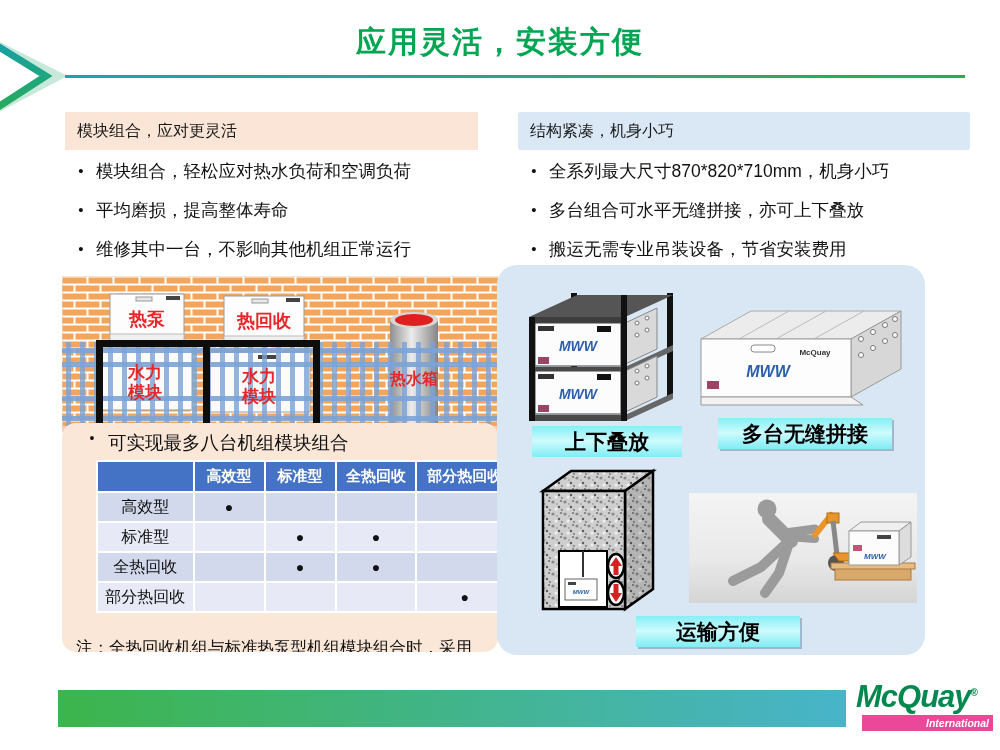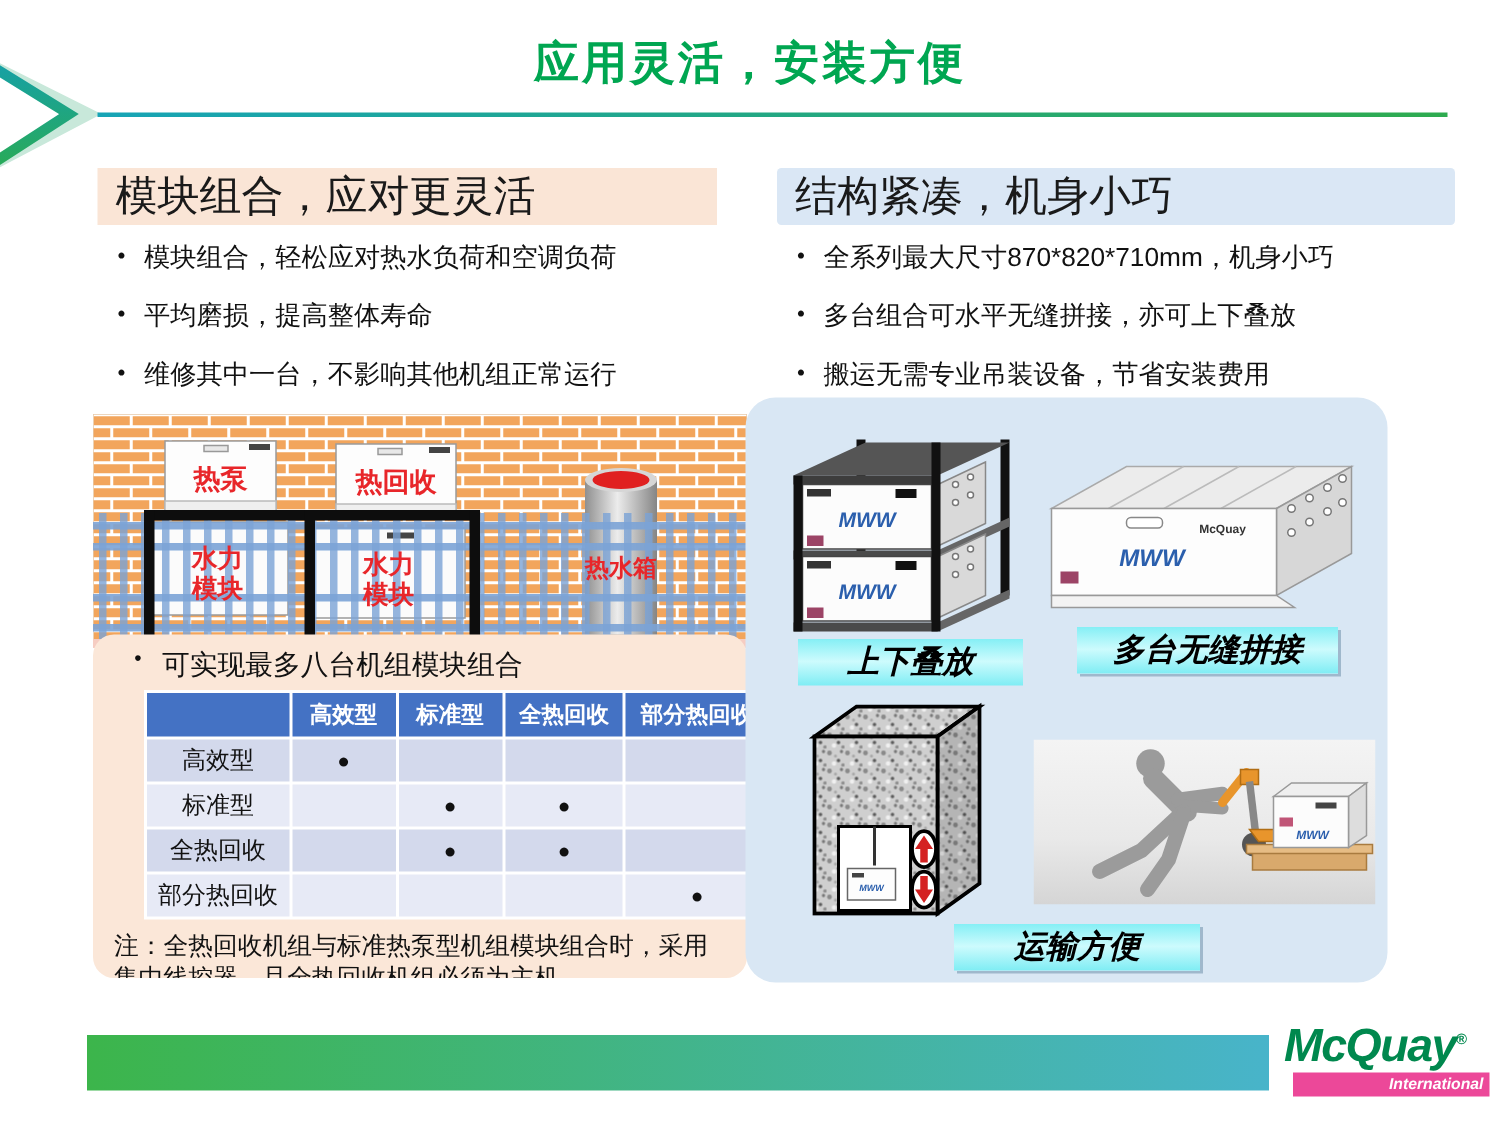--- a/index.html
+++ b/index.html
@@ -24,7 +24,7 @@
   
   .sec-header{
     position:absolute;top:112px;height:38px;display:flex;align-items:center;
-    padding-left:12px;box-sizing:border-box;font-size:28px;color:#1a1a1a;
+    padding-left:12px;box-sizing:border-box;font-size:16px;color:#1a1a1a;
   }
   .sec-header.left{left:65px;width:413px;background:#FAE5D6;}
   .sec-header.right{left:518px;width:452px;background:#DAE7F5;border-radius:3px;}

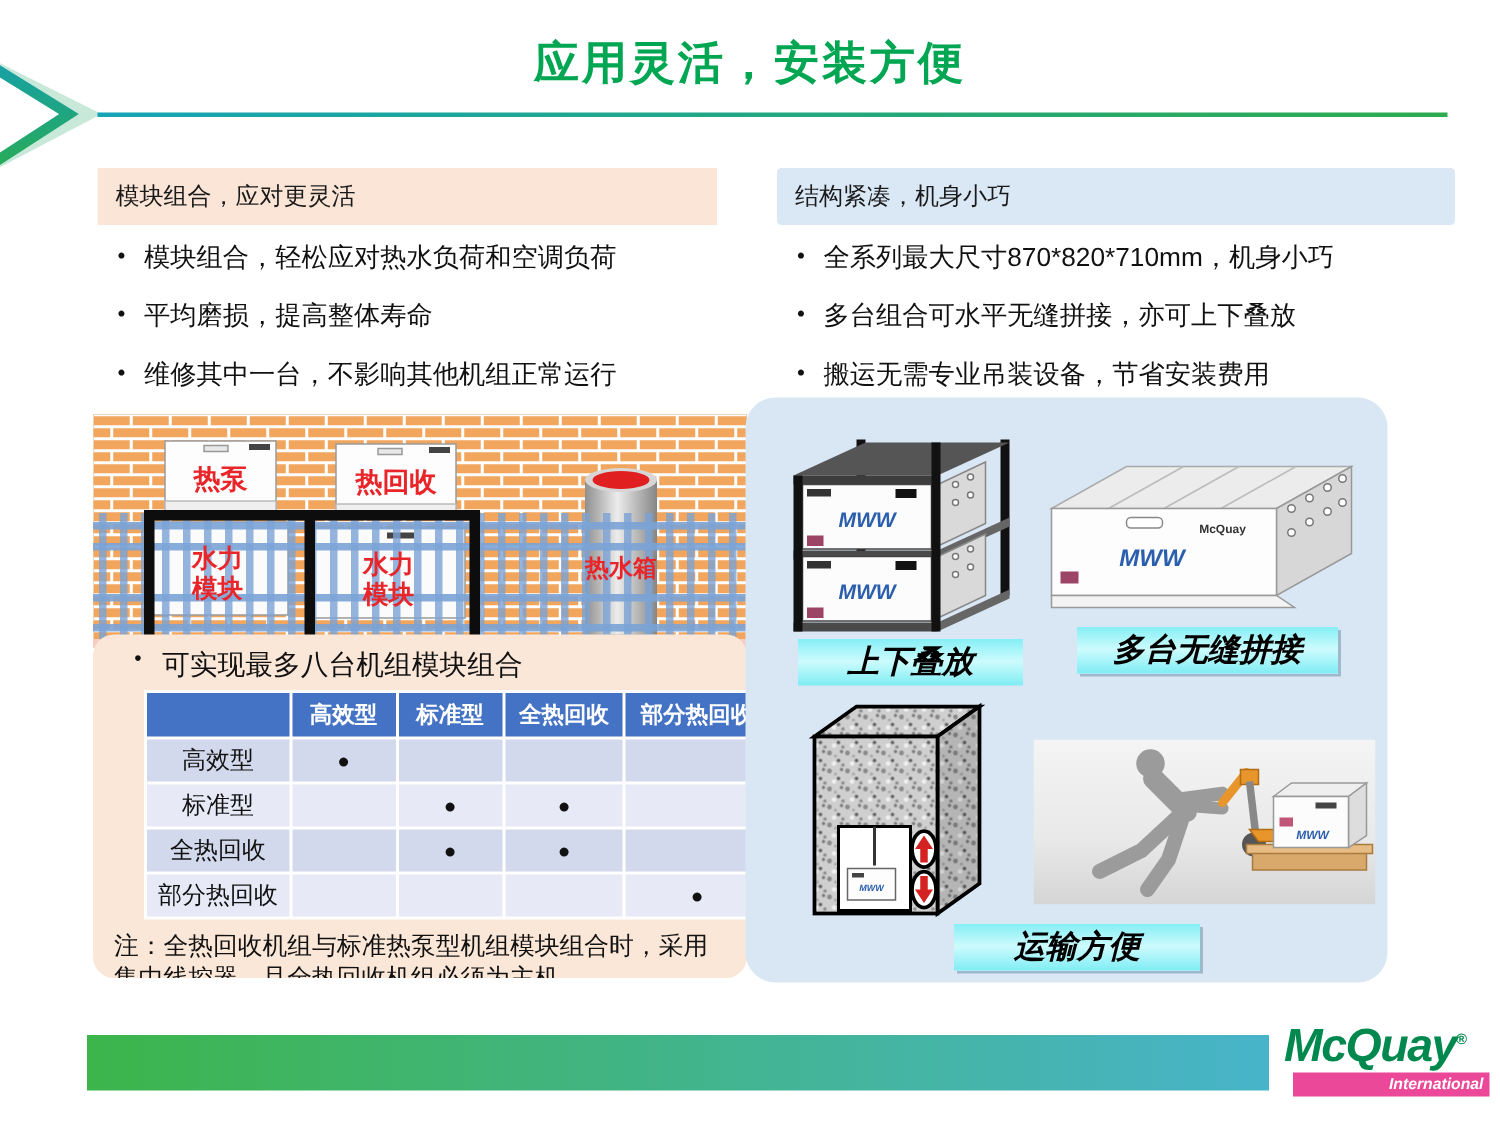--- a/index.html
+++ b/index.html
@@ -67,7 +67,7 @@
   .cap{
     position:absolute;text-align:center;font-size:21px;font-weight:bold;color:#000;
     background:linear-gradient(180deg,#85EFF5,#CDFBFD 48%,#7FEDF4);
-    line-height:31px;height:31px;font-style:italic;
+    line-height:31px;height:31px;
   }
   .cap.stack{left:35px;top:161px;width:150px;}
   .cap.splice{left:221px;top:153px;width:174px;box-shadow:2px 2px 0 #9fb8cc;}

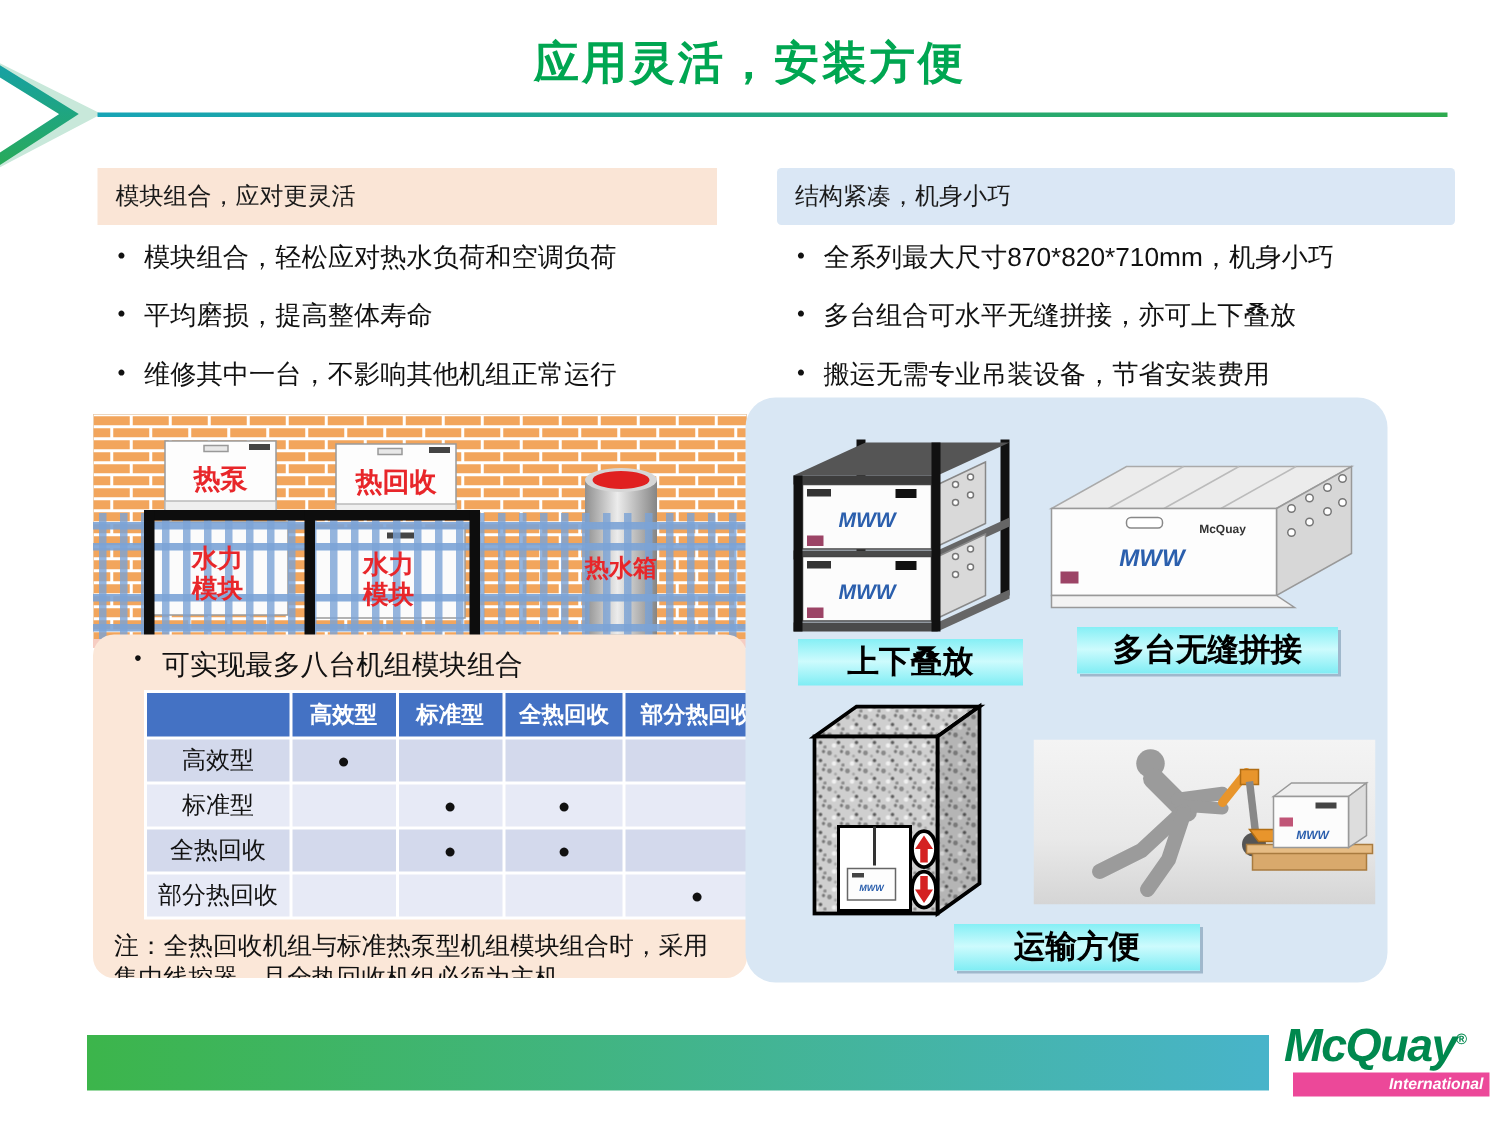--- a/index.html
+++ b/index.html
@@ -46,7 +46,7 @@
   }
   .combo-title{display:flex;padding:7px 0 0 14px;font-size:18.5px;}
   .combo-title .marker{width:32px;flex:0 0 32px;text-align:center;font-size:14px;}
-  .combo-table-wrap{margin:5px auto 0 auto;width:368px;}
+  .combo-table-wrap{margin:5px auto 16px auto;width:368px;}
   table.combo{border-collapse:separate;border-spacing:2px;background:#fff;width:418px;}
   table.combo th,table.combo td{padding:0;text-align:center;vertical-align:middle;}
   table.combo thead th{

